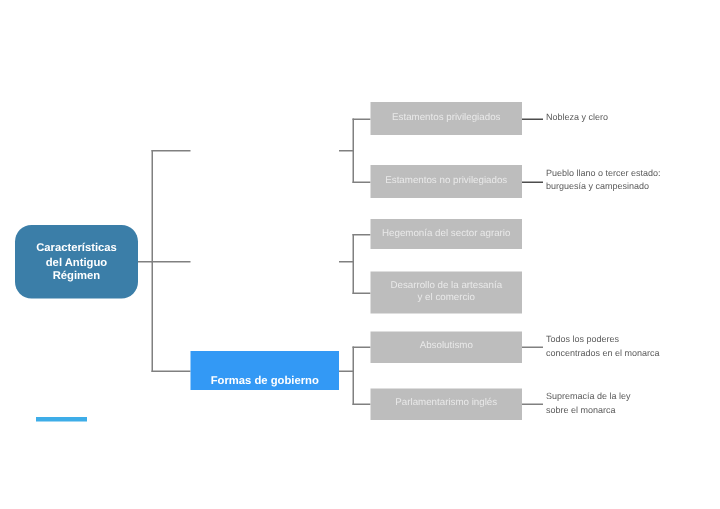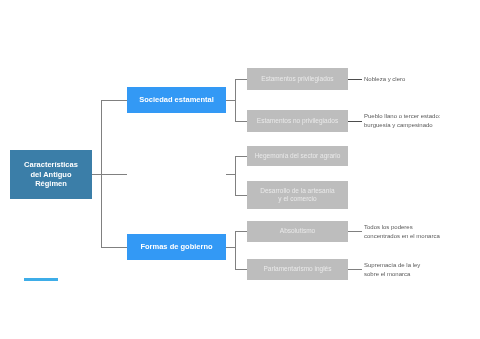--- a/index.html
+++ b/index.html
@@ -93,9 +93,6 @@
   <div class="conn-h" style="left:101px; top:174px; width:26px;"></div>
   <div class="conn-h" style="left:101px; top:247px; width:26px;"></div>
 
-  <div class="node node-l2" style="left:127px; top:87px; width:99px; height:26px;">
-    <span>Sociedad estamental</span>
-  </div>
 
   <div class="conn-h" style="left:226px; top:100px; width:10px;"></div>
   <div class="conn-v" style="left:235px; top:79px; height:43px;"></div>

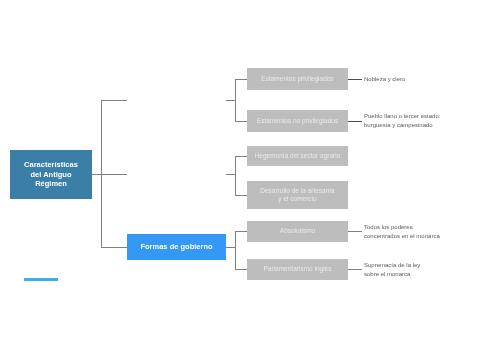--- a/index.html
+++ b/index.html
@@ -48,6 +48,7 @@
     font-weight: bold;
     font-size: 7.5px;
     padding: 2px 4px;
+    border-radius: 11px;
   }
   .node-l2 {
     background: #3399f5;

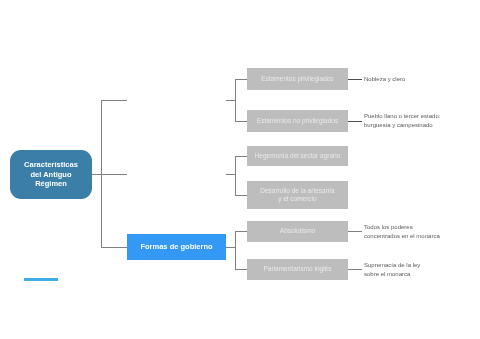--- a/index.html
+++ b/index.html
@@ -128,7 +128,7 @@
 y el comercio</span>
   </div>
 
-  <div class="node node-l2" style="left:127px; top:234px; width:99px; height:26px;">
+  <div class="node node-l2" style="left:127px; top:234px; width:99px; height:26px;align-items:flex-end;">
     <span>Formas de gobierno</span>
   </div>
 

